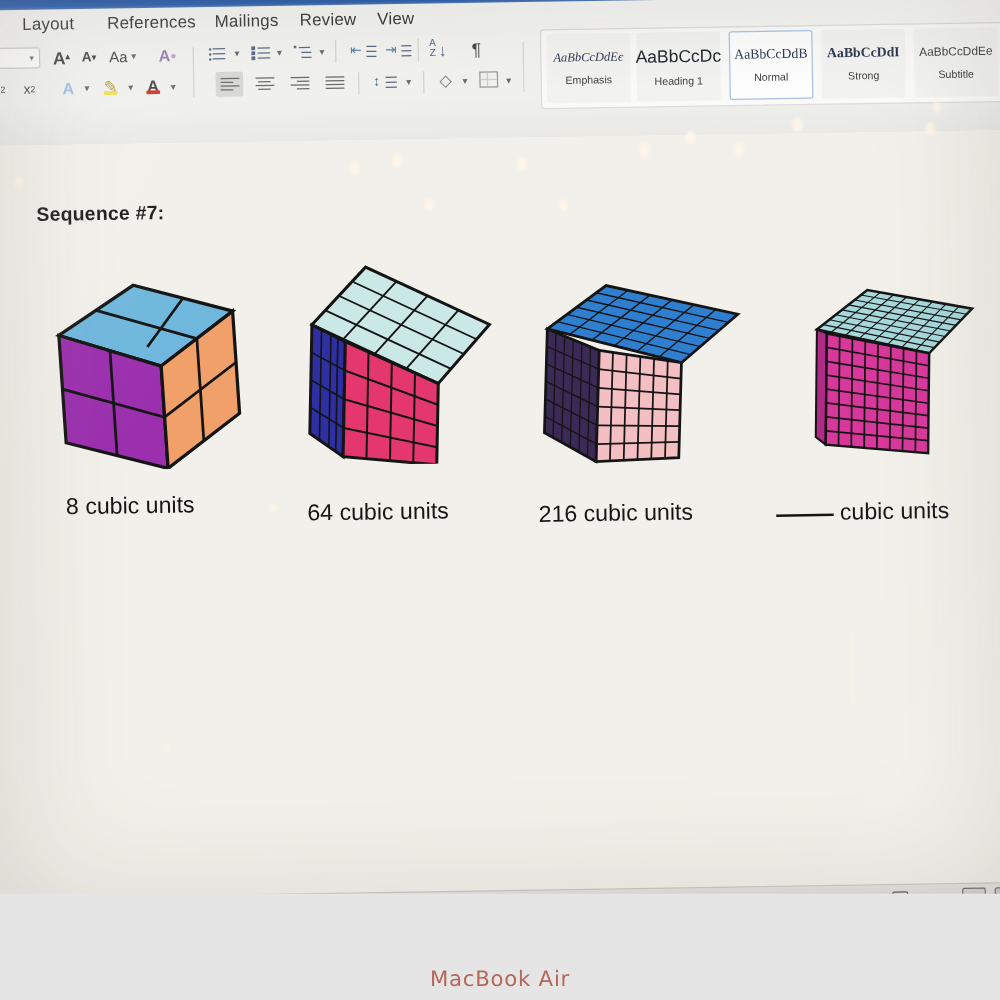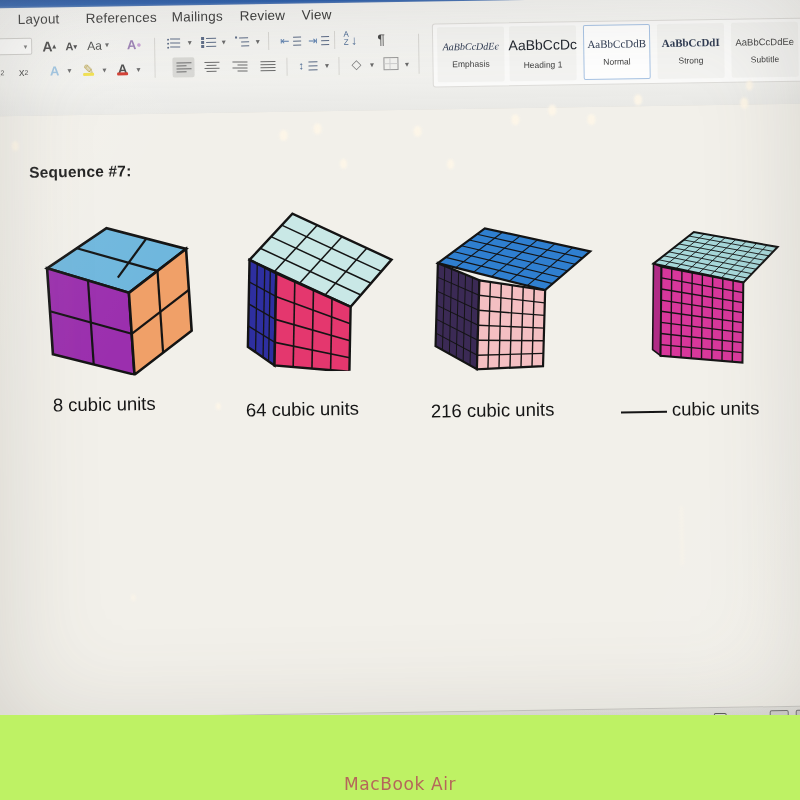--- a/index.html
+++ b/index.html
@@ -148,7 +148,7 @@
   
   .bezel{
     position:absolute;left:0;bottom:0;width:800px;height:85px;
-    background:#bef264;
+    background:#e5e5e5;
   }
   .mba{
     position:absolute;left:0;bottom:6px;width:800px;text-align:center;

